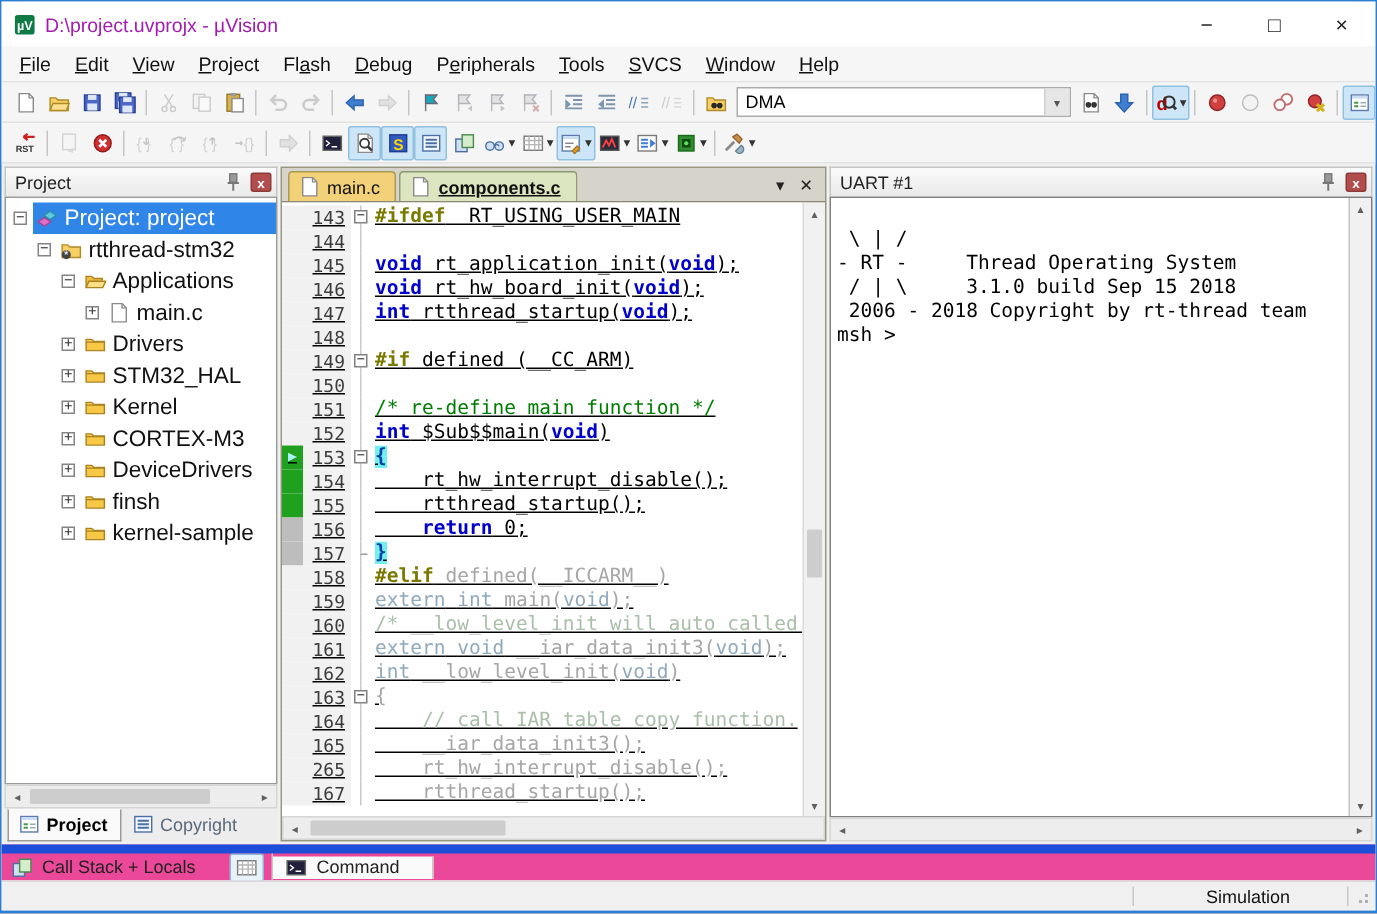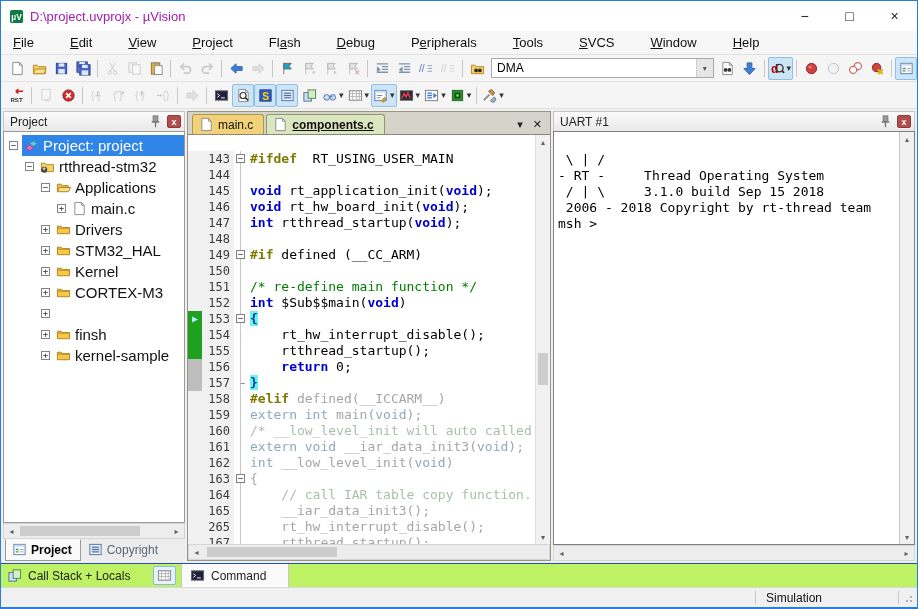--- a/index.html
+++ b/index.html
@@ -17,7 +17,7 @@
 
   
   .menubar { height: 24px; background: #f6f6f6; display: flex; align-items: center;
-             padding-left: 4px; border-bottom: 1px solid #e2e2e2; flex: none; gap: 20px; }
+             padding-left: 4px; border-bottom: 1px solid #e2e2e2; flex: none; }
   .mi { font-size: 13px; color: #111; padding: 2px 8px; }
   .mi u { text-decoration: underline; }
 

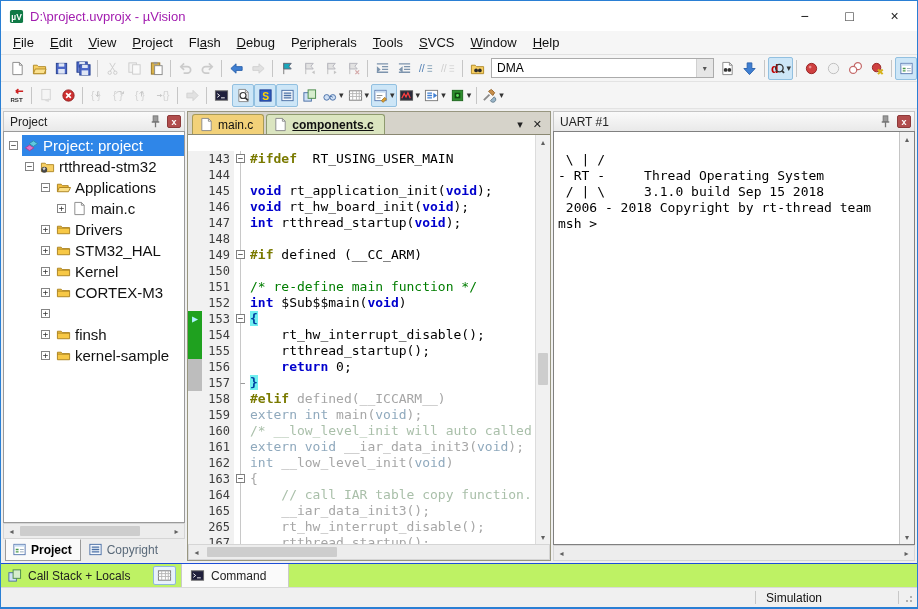--- a/index.html
+++ b/index.html
@@ -89,7 +89,7 @@
   .eaux { margin-left: auto; display: flex; align-items: center; gap: 10px; padding: 0 8px 4px 0; }
   .eaux span { font-size: 11px; color: #222; line-height: 1; }
   .codewrap { flex: 1; display: flex; min-height: 0; }
-  .codelines { flex: 1; overflow: hidden; padding-top: 16px; background: #fff; }
+  .codelines { flex: 1; overflow: hidden; padding-top: 2px; background: #fff; text-decoration: underline; }
   .cline { display: flex; height: 16px; font: 13px/16px "DejaVu Sans Mono", monospace; }
   .cm { width: 14px; flex: none; background: #f1f1f1; text-align: center; font-size: 9px; line-height: 15px; }
   .cm.green { background: #1fa11f; } .cm.gray { background: #bdbdbd; }

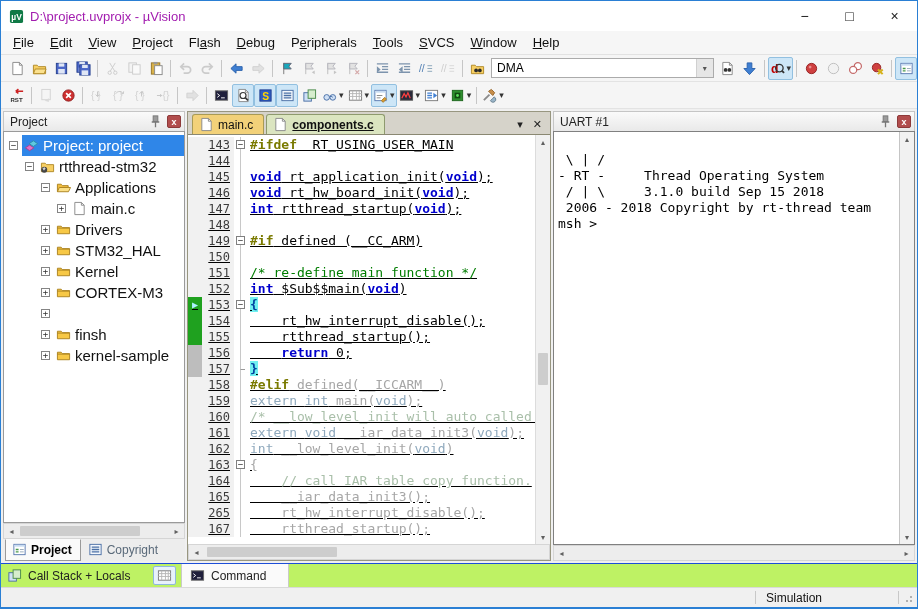--- a/index.html
+++ b/index.html
@@ -730,6 +730,15 @@
           <div class="trow">
             <span style="width: 37px; flex: 0 0 auto;"></span>
             <span class="texp">+</span>
+            <span class="tibox">
+              <span class="ic">
+                <svg width="15" height="15" viewBox="0 0 16 16">
+                  <path d="M1.5 12.5v-8h4L7 6h7.5v6.5z" fill="#f7c846" stroke="#ab8220"></path>
+                  <path d="M1.5 6.5h13" stroke="#ab8220"></path>
+                </svg>
+              </span>
+              <span class="tlab">DeviceDrivers</span>
+            </span>
           </div>
           <div class="trow">
             <span style="width: 37px; flex: 0 0 auto;"></span>

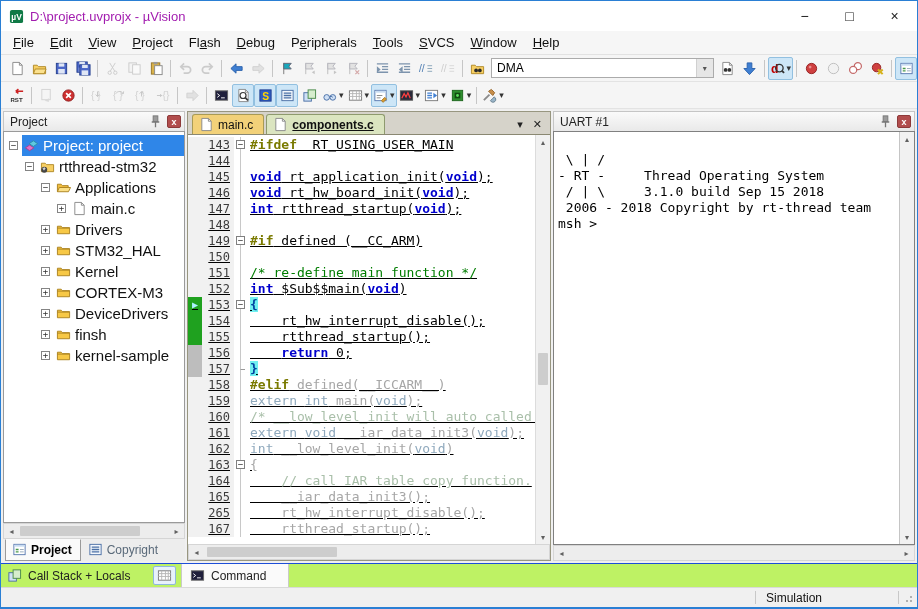--- a/index.html
+++ b/index.html
@@ -118,7 +118,7 @@
   .uline { font: 13px/16px "DejaVu Sans Mono", monospace; white-space: pre; color: #000; }
 
   
-  .bottomrow { height: 24px; display: flex; border-top: 1px solid #1d4ed8; background: #bef264; flex: none; }
+  .bottomrow { height: 24px; display: flex; border-top: 6px solid #1d4ed8; background: #ec4899; flex: none; align-items: center; }
   .bstrip { display: flex; align-items: center; }
   .bstrip.left { width: 181px; flex: none; padding-left: 6px; gap: 6px; border-right: 1px solid #c9c9c9; }
   .bstrip.left .blab { font-size: 12px; color: #222; }

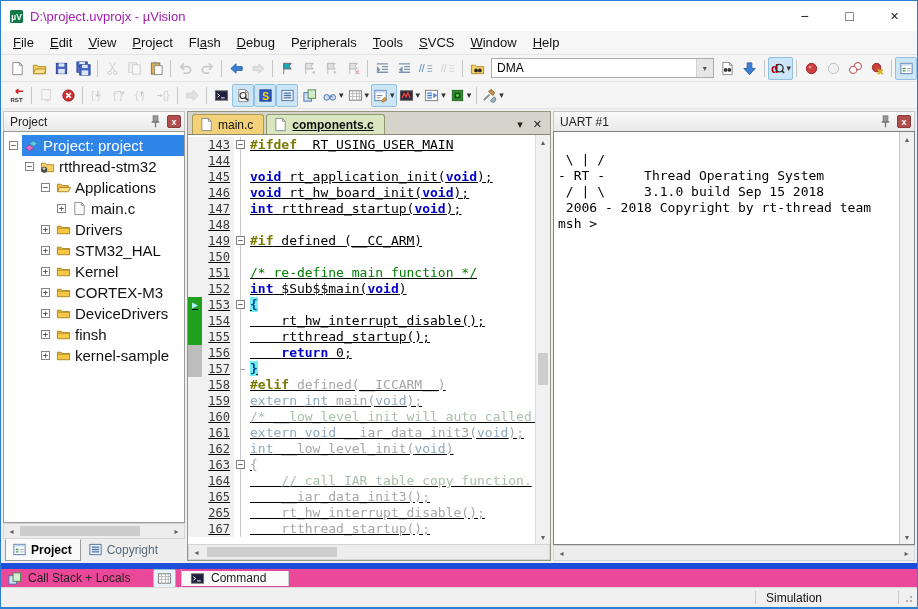--- a/index.html
+++ b/index.html
@@ -129,7 +129,7 @@
 
   
   .statusbar { height: 20px; background: #f0f0f0; border-top: 1px solid #d9d9d9; display: flex;
-               align-items: center; flex: none; }
+               align-items: center; flex: none; text-align: center; }
   .ssep { width: 1px; height: 13px; background: #c8c8c8; }
   .smode { width: 142px; font-size: 12px; color: #111; padding-left: 10px; }
   .sgrip { width: 18px; display: flex; justify-content: center; }

